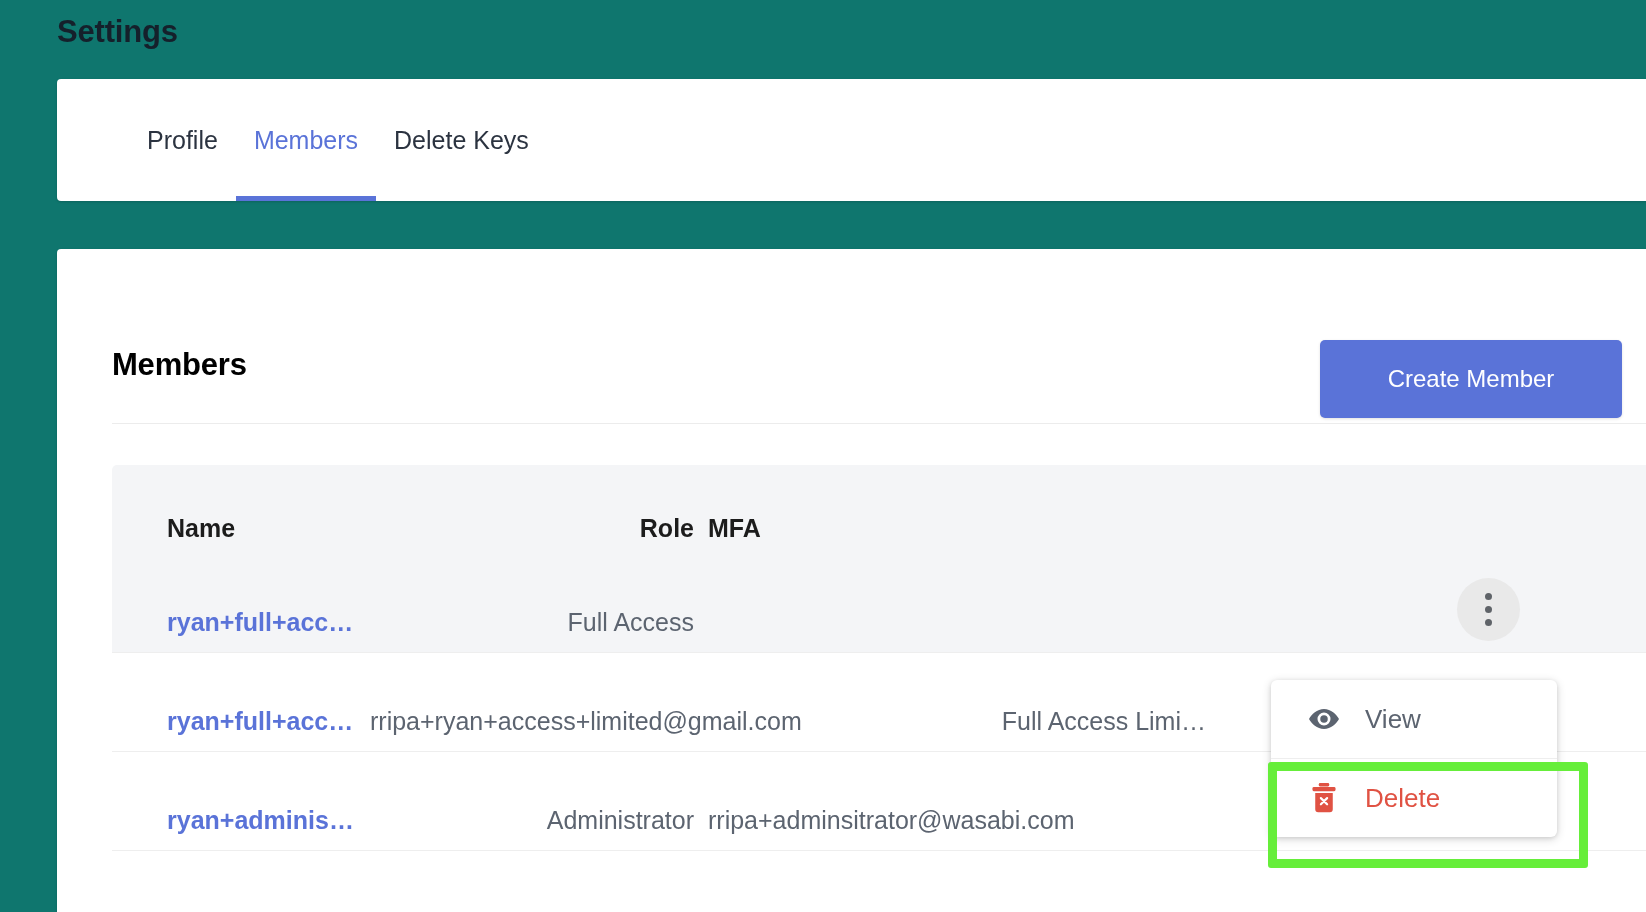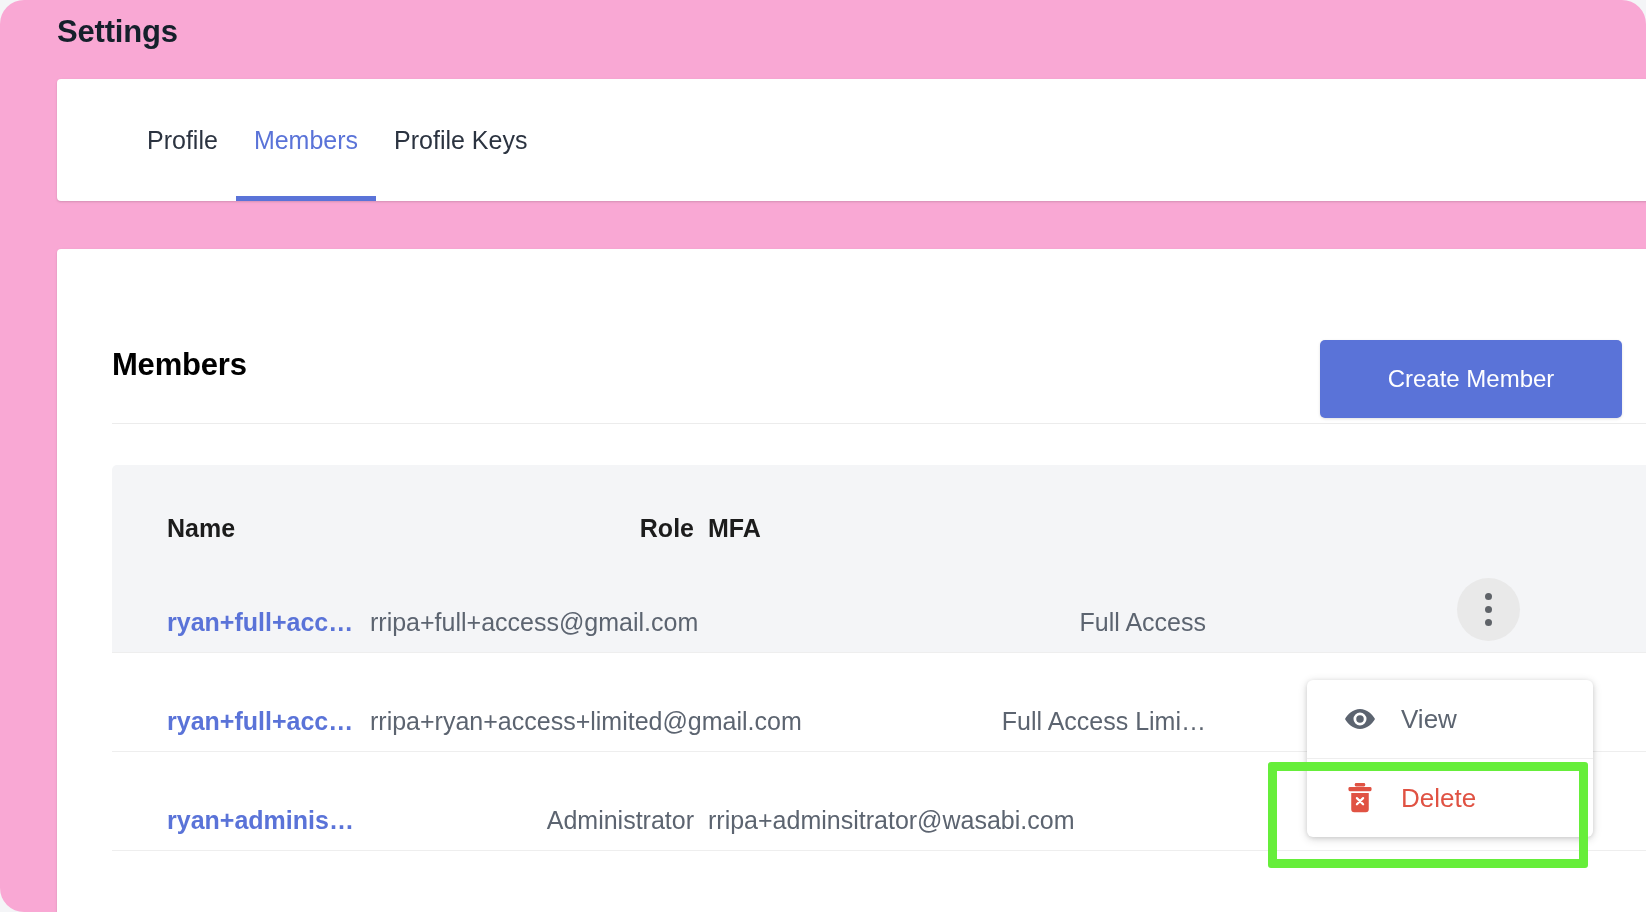--- a/index.html
+++ b/index.html
@@ -20,8 +20,7 @@
     position: relative;
     width: 1646px;
     height: 912px;
-    background: #f9a8d4;
-    border-radius: 24px;
+    background: #0f766e;
   }
 
   

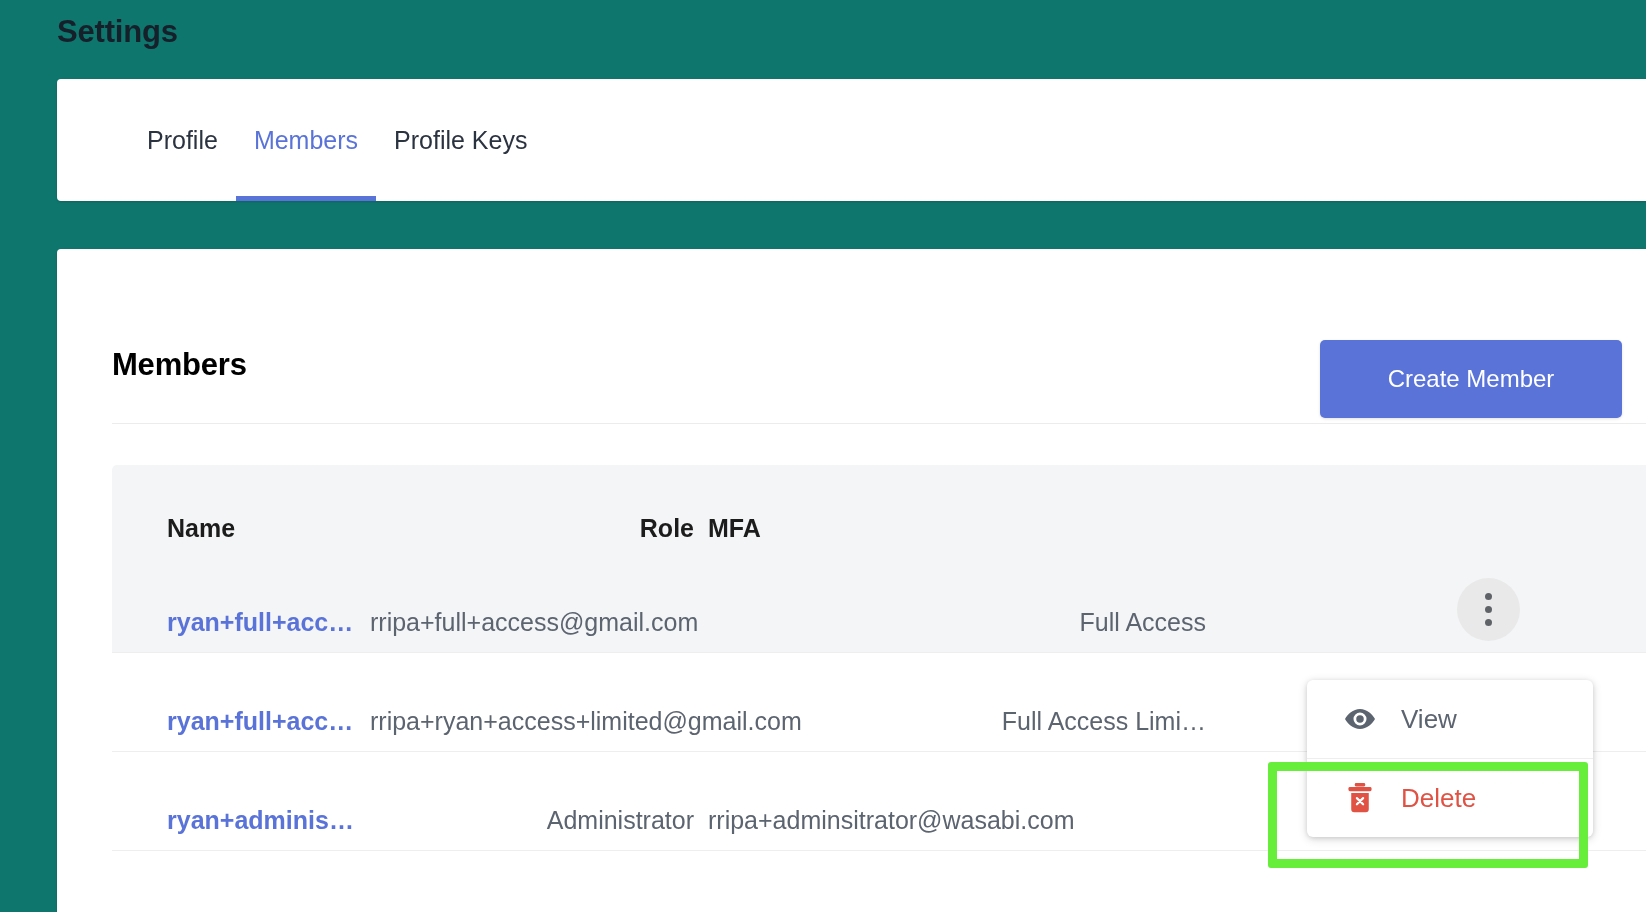--- a/index.html
+++ b/index.html
@@ -302,7 +302,7 @@
         <span>Members</span>
       </div>
       <div class="tab">
-        <span>Profile Keys</span>
+        <span>Delete Keys</span>
       </div>
     </div>
   </div>

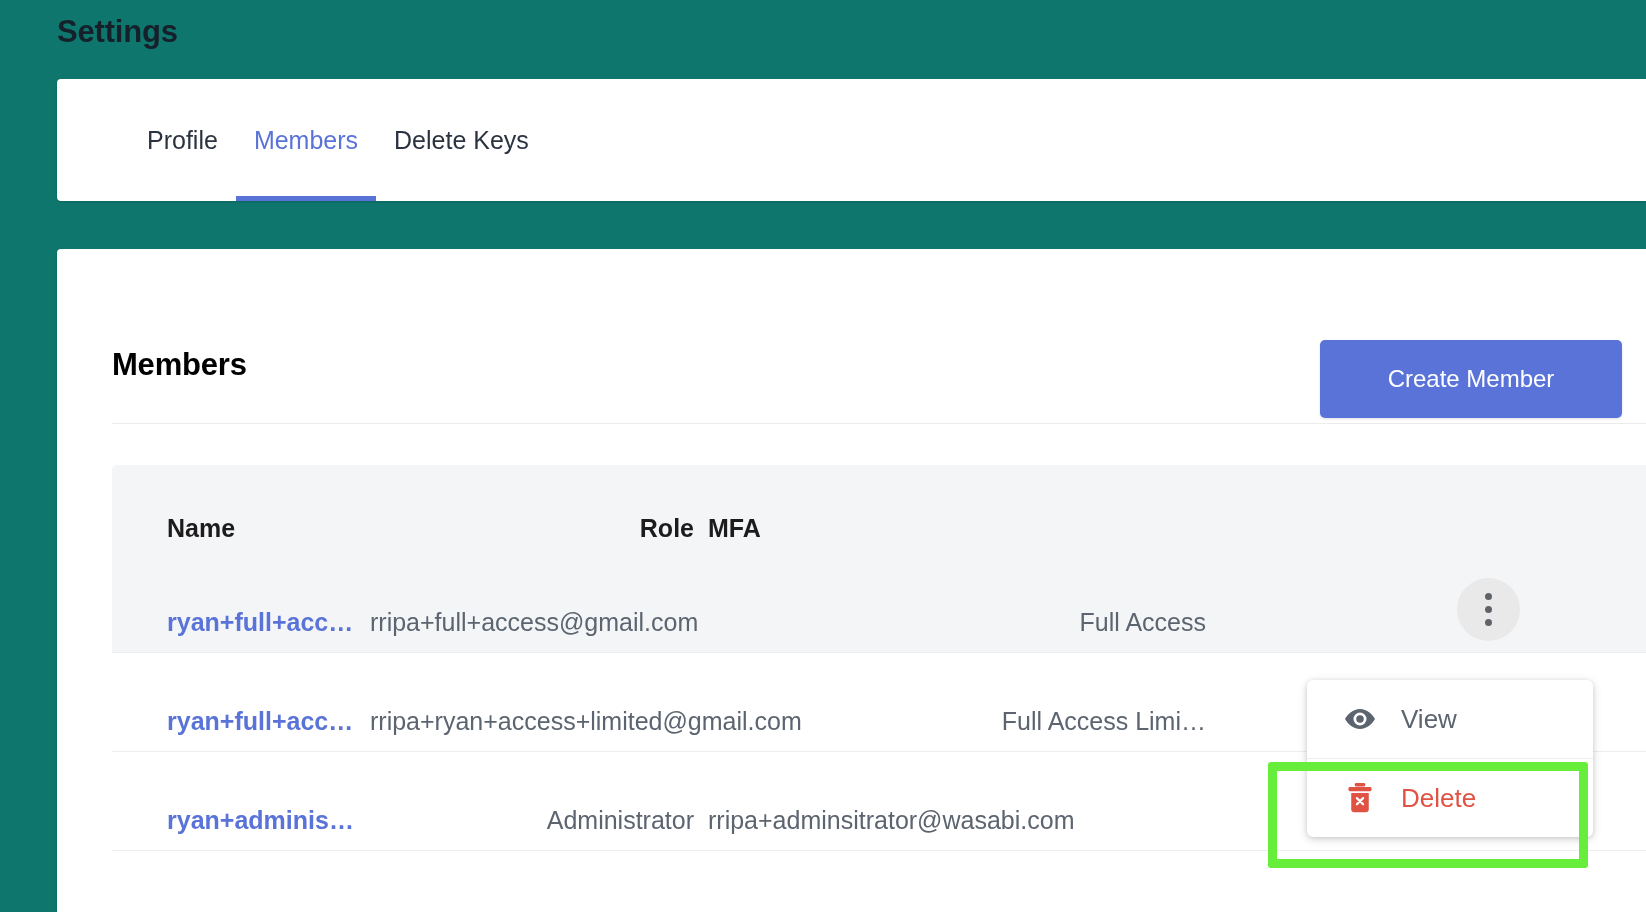--- a/index.html
+++ b/index.html
@@ -329,9 +329,6 @@
         <div class="cell col-name">
           <span class="cell-link">ryan+full+acces…</span>
         </div>
-        <div class="cell col-email">
-          <span class="cell-text">rripa+full+access@gmail.com</span>
-        </div>
         <div class="cell col-role">
           <span class="cell-text">Full Access</span>
         </div>

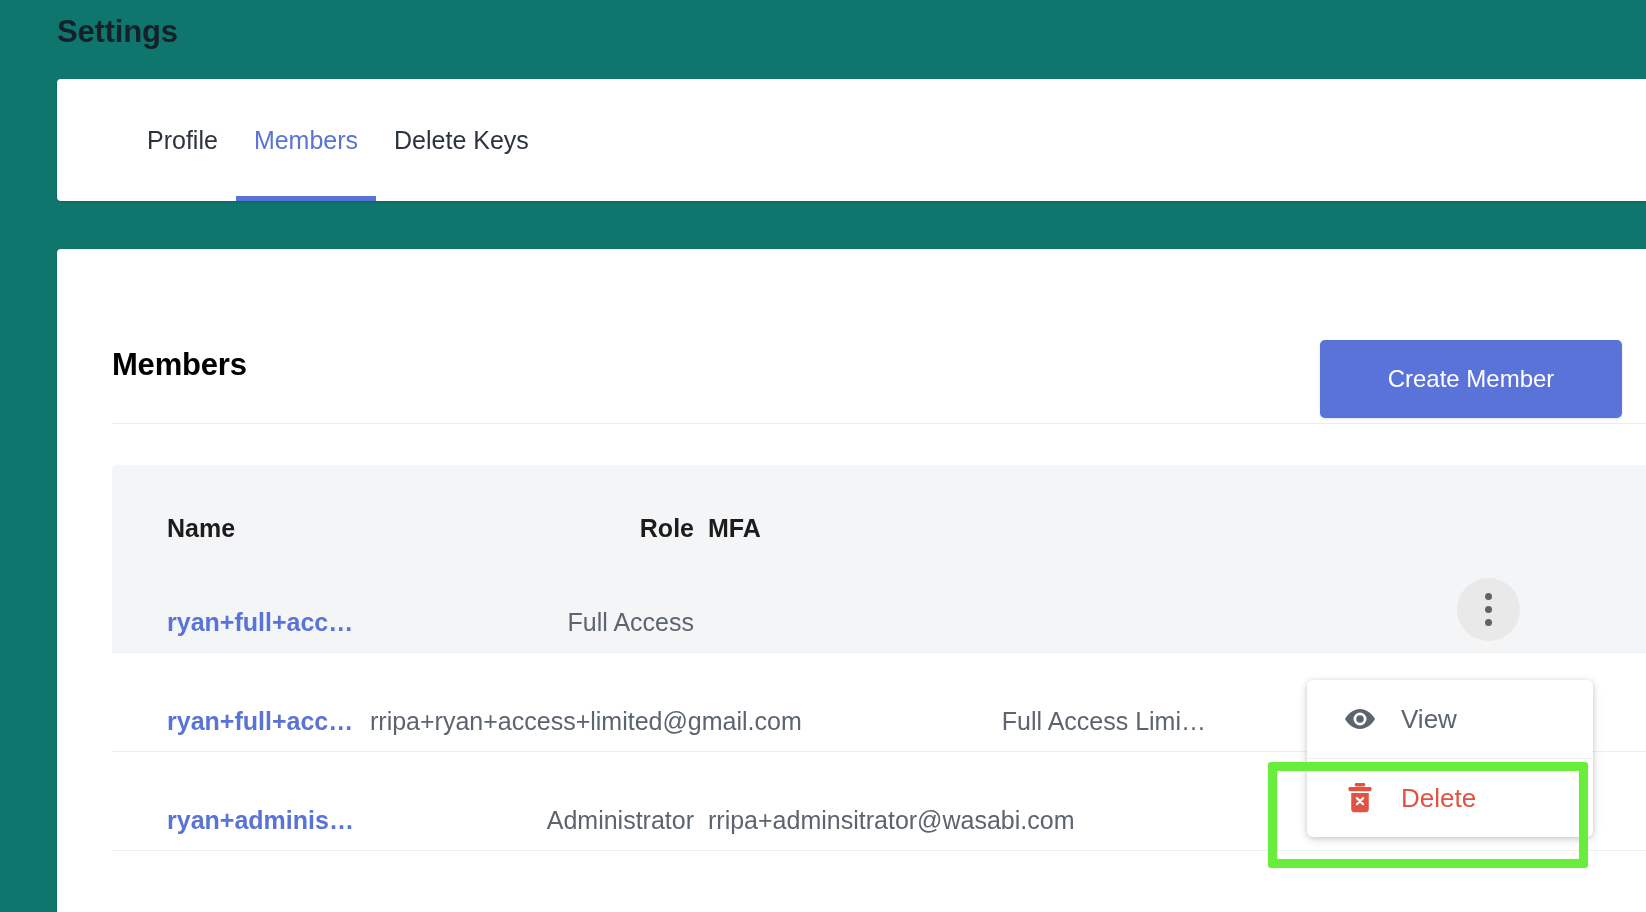--- a/index.html
+++ b/index.html
@@ -235,7 +235,7 @@
   
   .dropdown {
     position: absolute;
-    left: 1307px;
+    left: 1271px;
     top: 680px;
     width: 286px;
     background: #ffffff;

